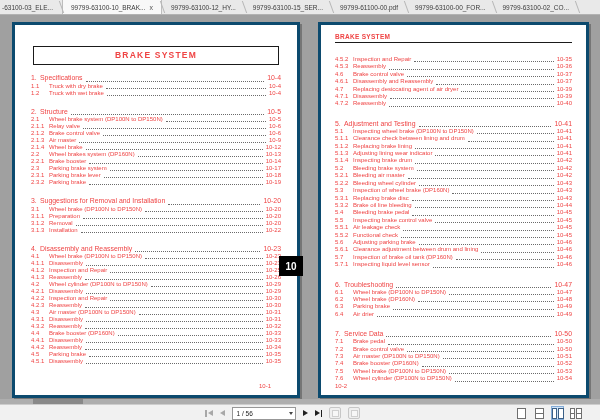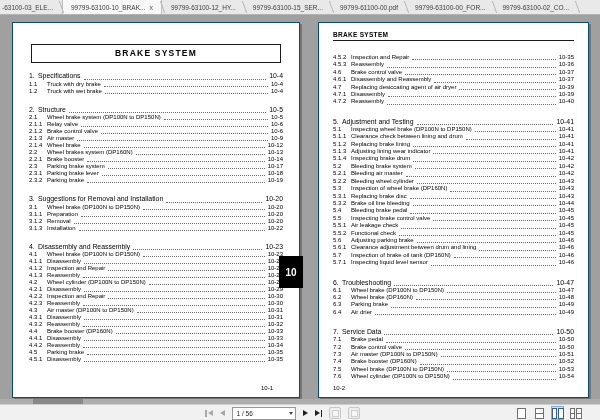--- a/index.html
+++ b/index.html
@@ -24,8 +24,8 @@
   
   .page{
     position:absolute;top:22px;height:376px;background:#fff;
-    border:1px solid #0c4a6e;box-shadow:2px 2px 0 #757575;
-    box-sizing:border-box;color:#000000;
+    border:3px solid #0c4a6e;box-shadow:2px 2px 0 #757575;
+    box-sizing:border-box;color:#ef4444;
   }
   #page-left{left:12px;width:288px;padding:0 16px;}
   #page-right{left:318px;width:271px;padding:0 14px;}

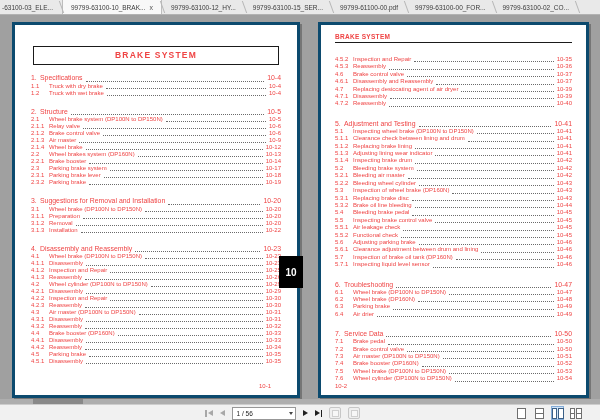--- a/index.html
+++ b/index.html
@@ -53,7 +53,7 @@
   #page-right .footer{left:14px;}
   
   #chapter-tab{
-    position:absolute;left:279px;top:256px;width:24px;height:32px;
+    position:absolute;left:279px;top:256px;width:24px;height:20px;
     background:#000;color:#fff;font-size:10px;font-weight:bold;
     display:flex;align-items:center;justify-content:center;
   }

